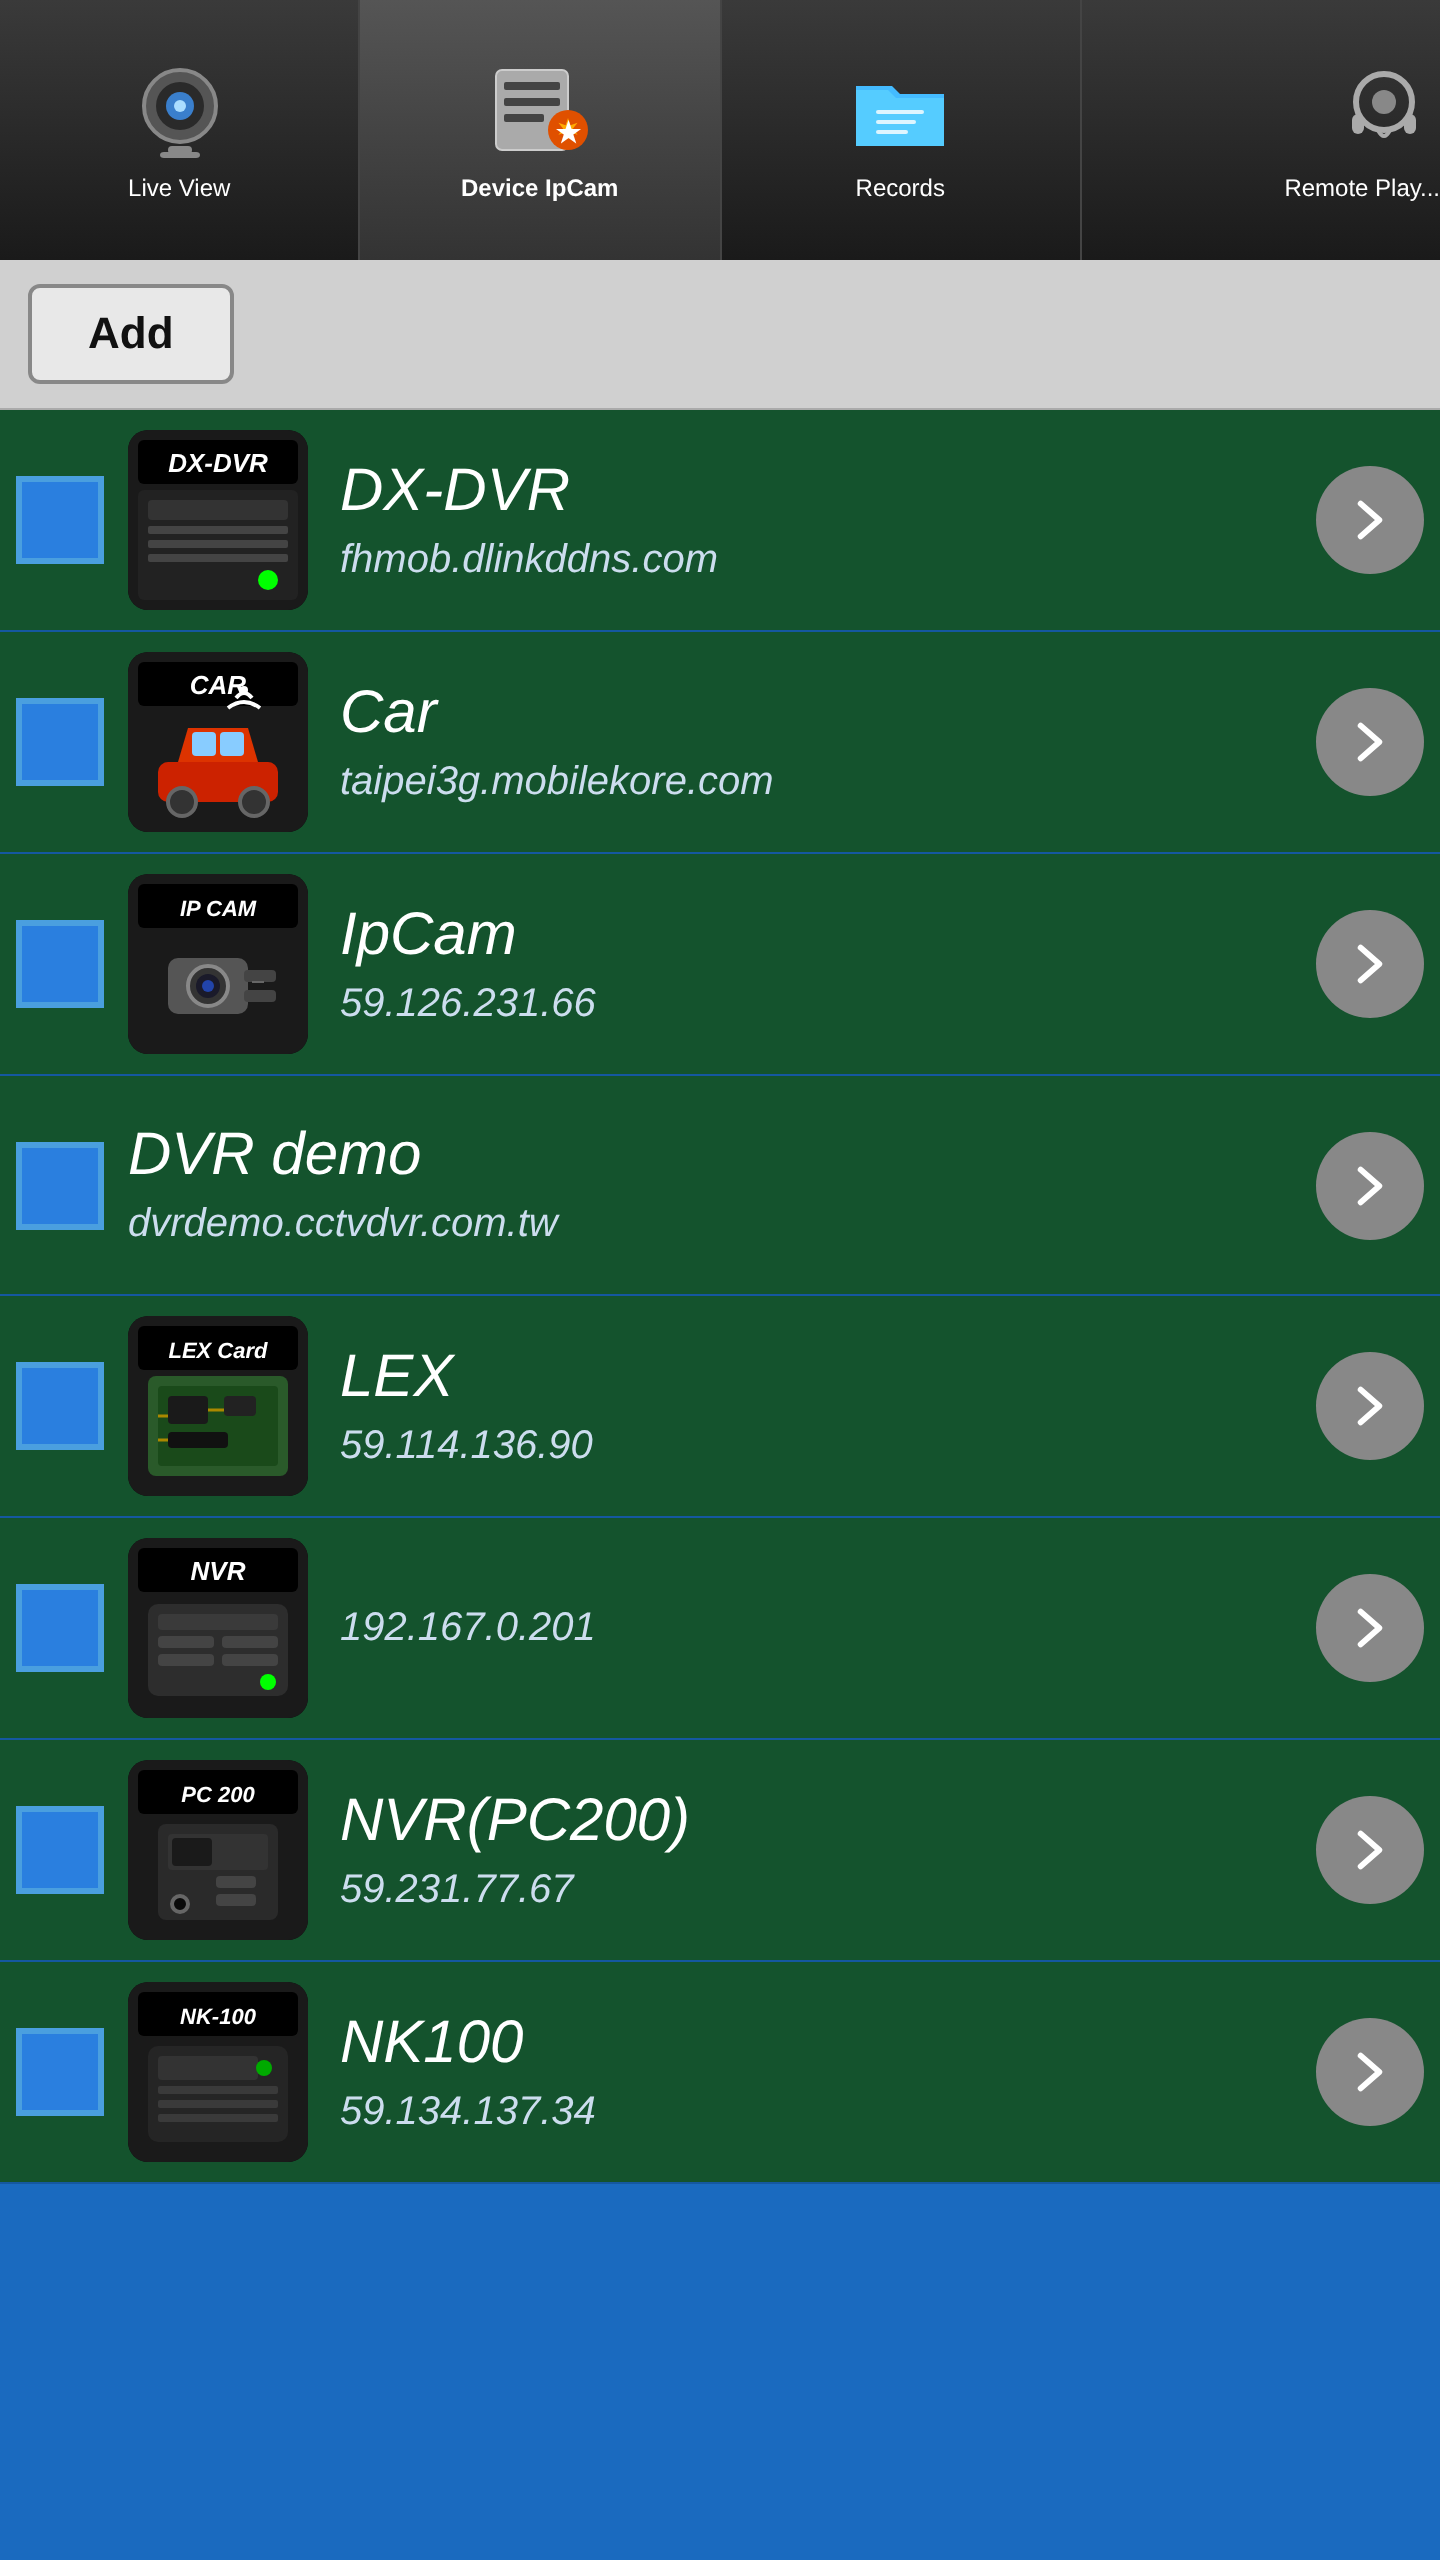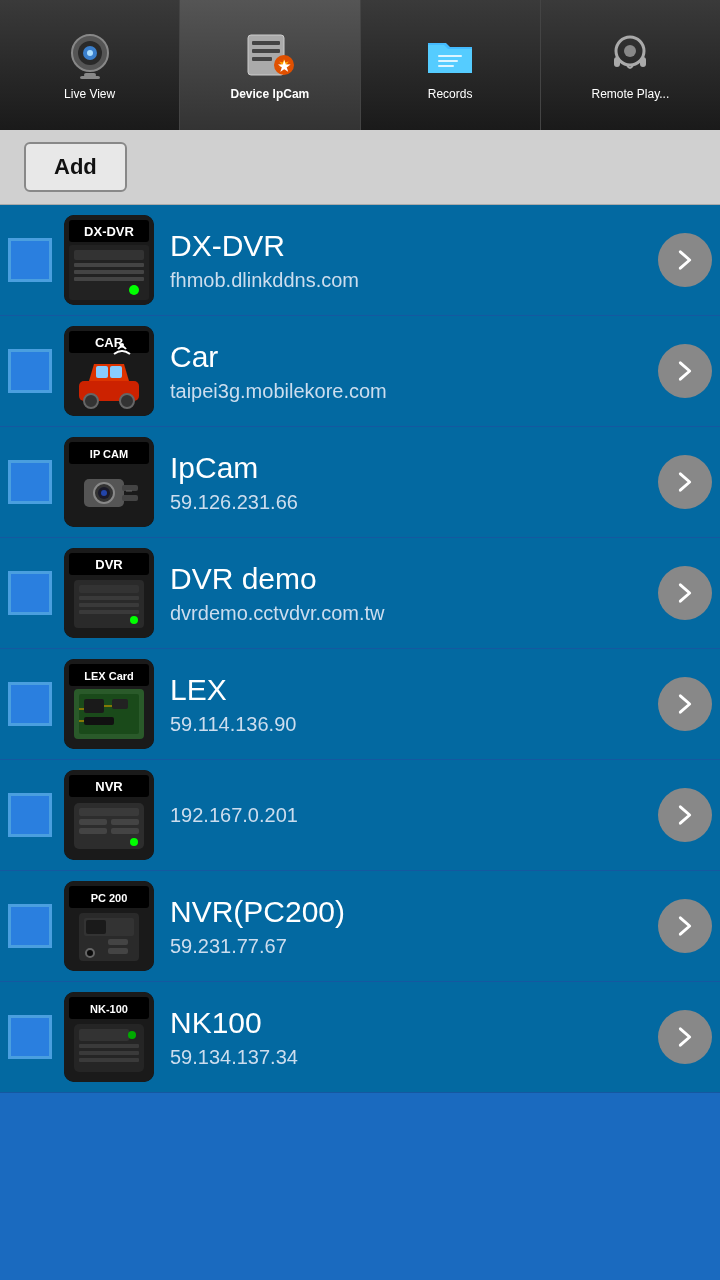--- a/index.html
+++ b/index.html
@@ -29,7 +29,7 @@
       cursor: pointer;
       border-right: 1px solid #444;
     }
-    .nav-item:last-child { border-right: none; }
+    .nav-item:last-child { border-right: none; align-items: flex-end; }
     .nav-item.active {
       background: linear-gradient(to bottom, #555, #333);
     }

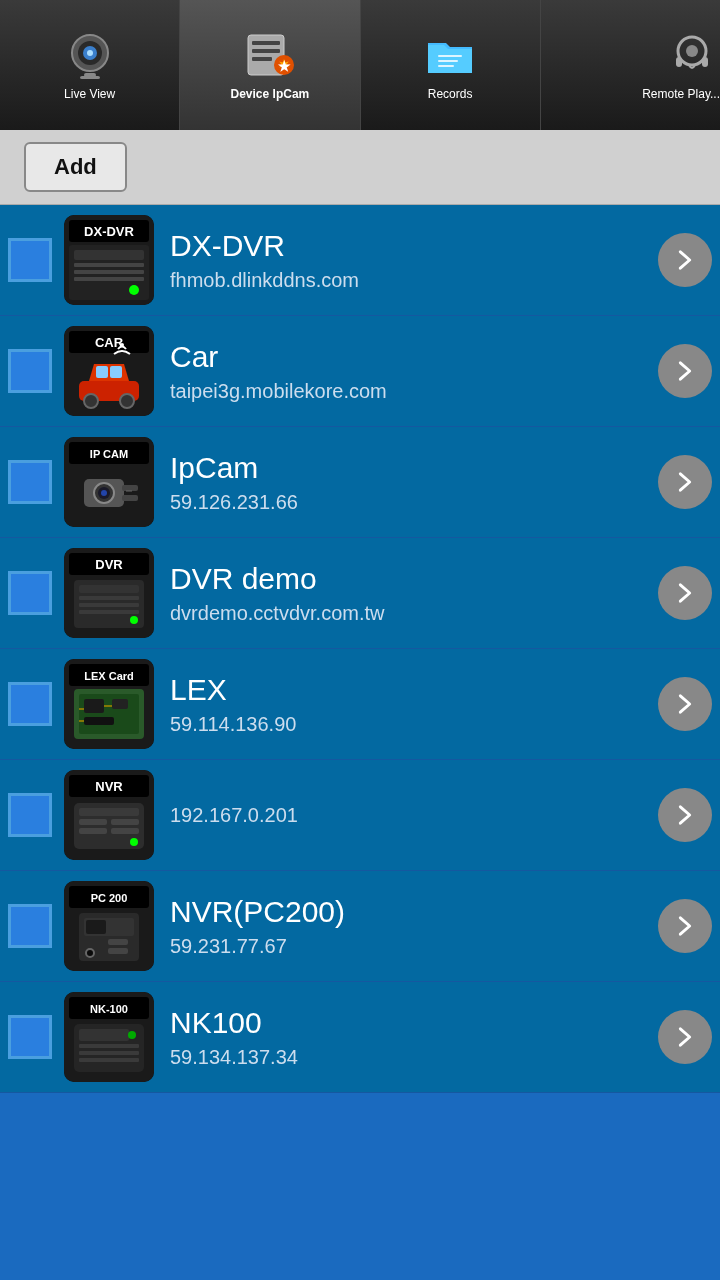--- a/index.html
+++ b/index.html
@@ -53,7 +53,7 @@
     
     .add-bar {
       background: #d0d0d0;
-      padding: 12px 24px;
+      padding: 12px 14px;
       border-bottom: 1px solid #aaa;
     }
     .add-btn {

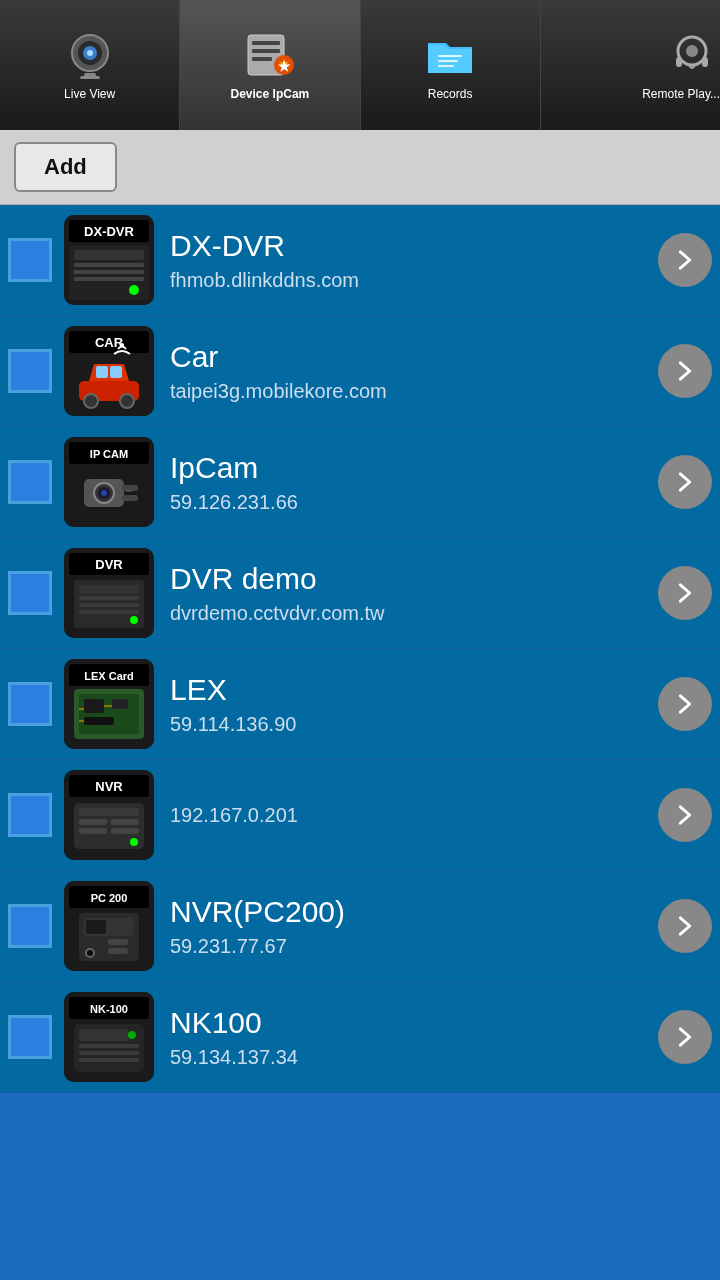--- a/index.html
+++ b/index.html
@@ -69,7 +69,8 @@
 
     
     .device-list {
-      background: #0369a1;
+      background: #14532d;
+      font-style: italic;
     }
     .device-row {
       display: flex;

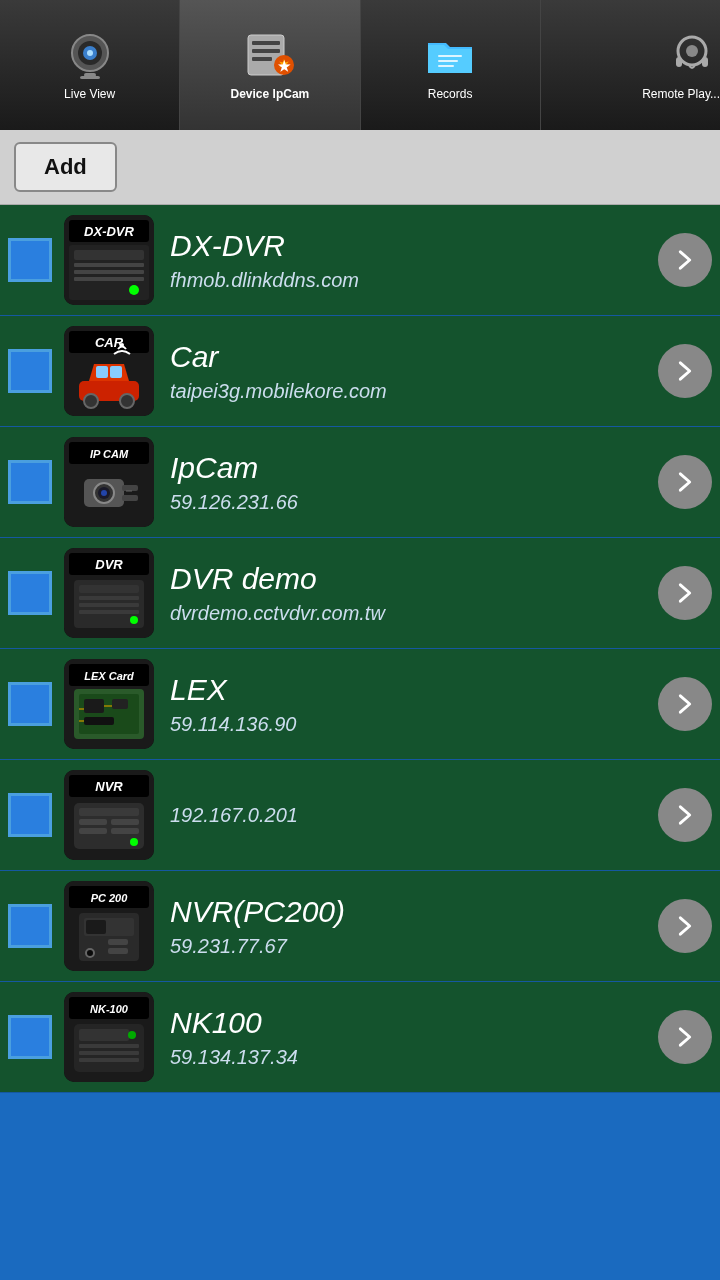--- a/index.html
+++ b/index.html
@@ -290,19 +290,6 @@
     </div>
     <div class="device-row">
       <div class="checkbox"></div>
-      <div class="device-thumb">
-        <svg width="90" height="90" viewBox="0 0 90 90" xmlns="http://www.w3.org/2000/svg">
-      <rect width="90" height="90" fill="#1a1a1a" rx="10"></rect>
-      <rect x="5" y="5" width="80" height="22" rx="3" fill="#000"></rect>
-      <text x="45" y="21" text-anchor="middle" fill="white" font-size="13" font-weight="bold" font-family="Arial">DVR</text>
-      <rect x="10" y="32" width="70" height="48" rx="4" fill="#2a2a2a"></rect>
-      <rect x="15" y="37" width="60" height="8" rx="2" fill="#333"></rect>
-      <rect x="15" y="48" width="60" height="4" rx="1" fill="#3a3a3a"></rect>
-      <rect x="15" y="55" width="60" height="4" rx="1" fill="#3a3a3a"></rect>
-      <rect x="15" y="62" width="60" height="4" rx="1" fill="#3a3a3a"></rect>
-      <circle cx="70" cy="72" r="4" fill="#0f0"></circle>
-    </svg>
-      </div>
       <div class="device-info">
         <span class="device-name">DVR demo</span>
         <span class="device-addr">dvrdemo.cctvdvr.com.tw</span>

